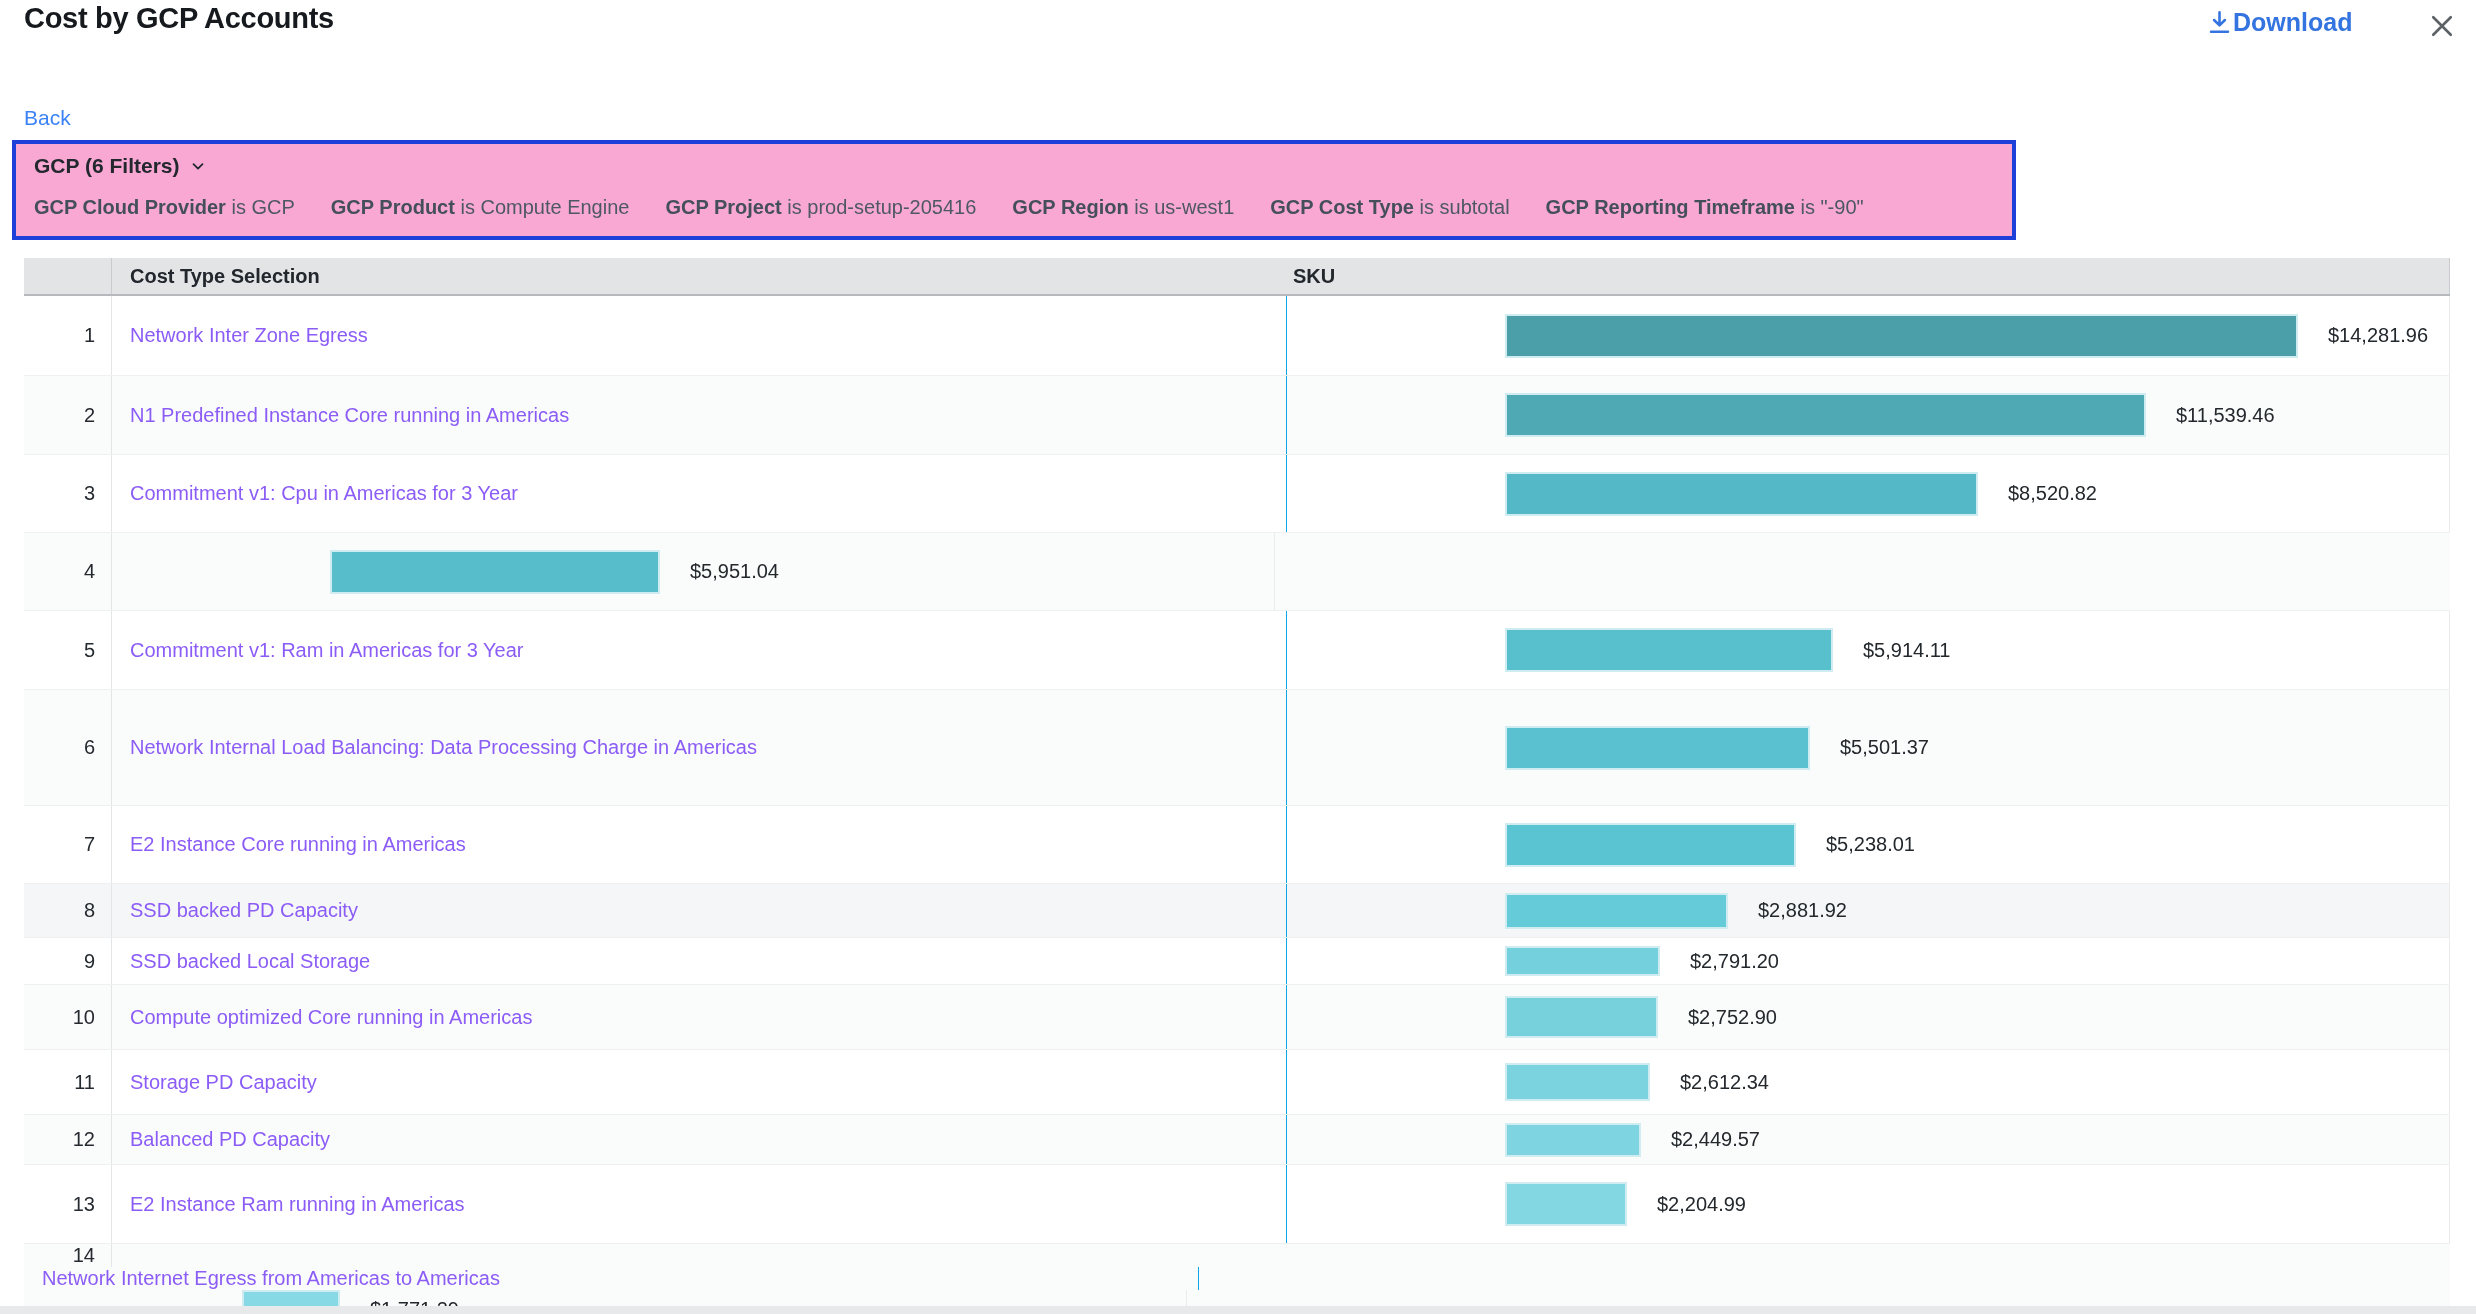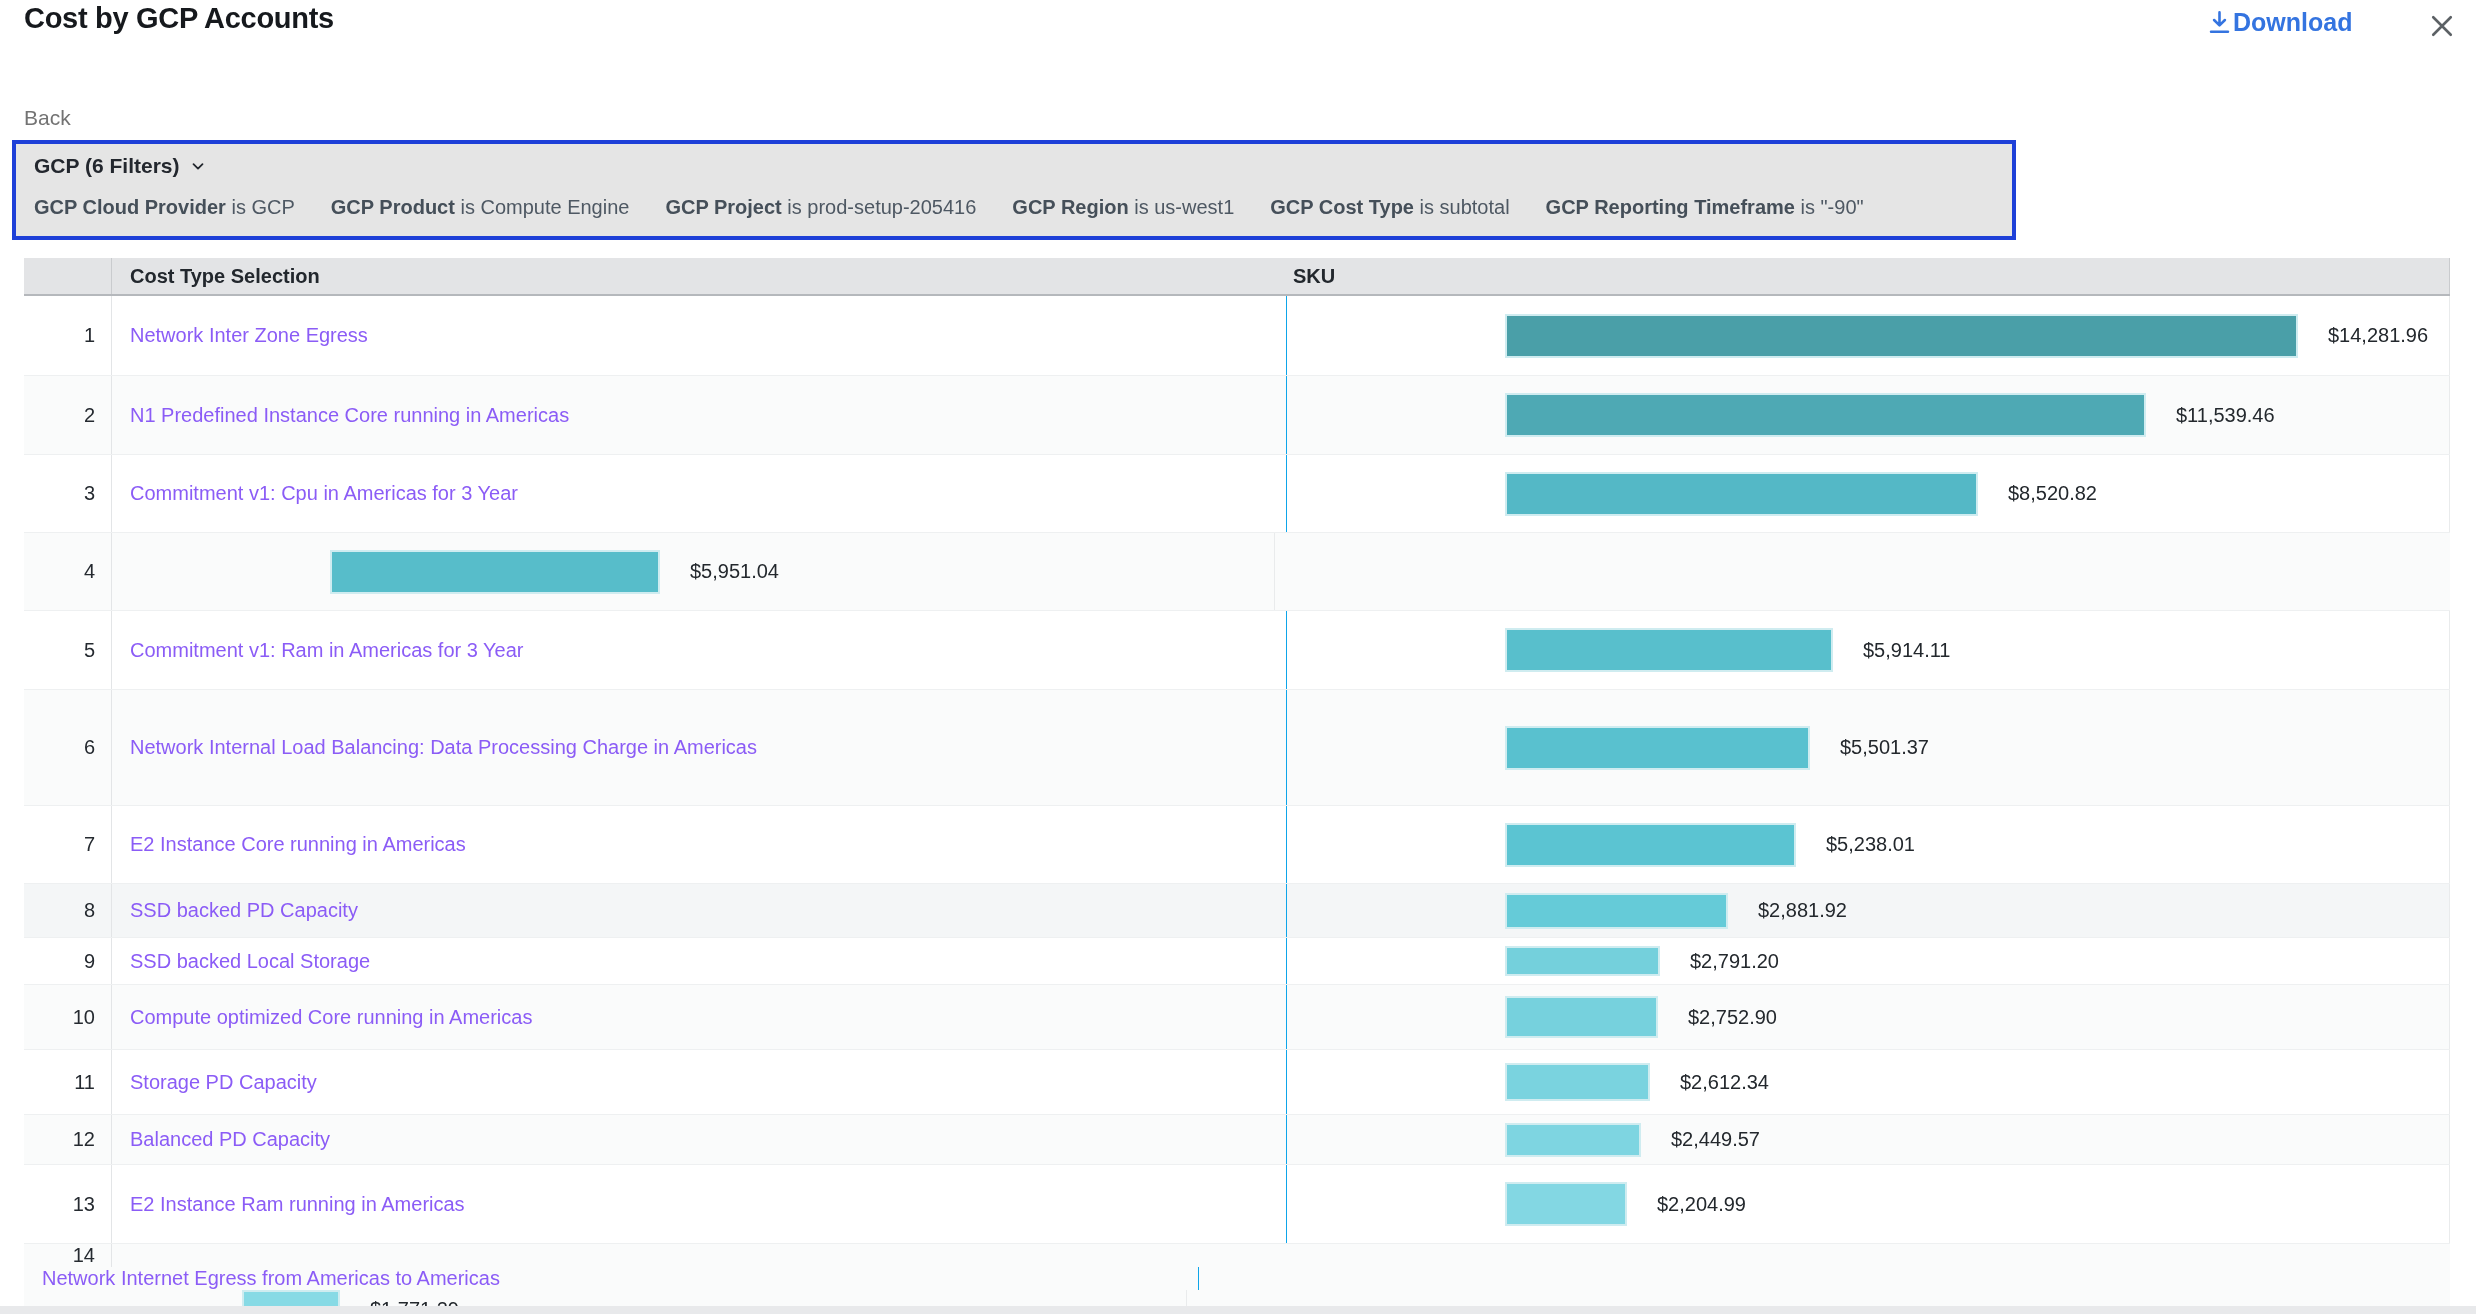--- a/index.html
+++ b/index.html
@@ -17,7 +17,7 @@
                width:44px; height:44px; display:flex; align-items:center; justify-content:center; }
 
   
-  .back-link { position:absolute; left:24px; top:106px; font-size:21px; color:#737373;
+  .back-link { position:absolute; left:24px; top:106px; font-size:21px; color:#3b82f6;
                text-decoration:none; cursor:pointer; }
   .filterbox { position:absolute; left:12px; top:140px; width:2004px; height:100px;
                border:4px solid #1e40d8; background:#e5e5e5; padding:10px 16px 0 18px; }

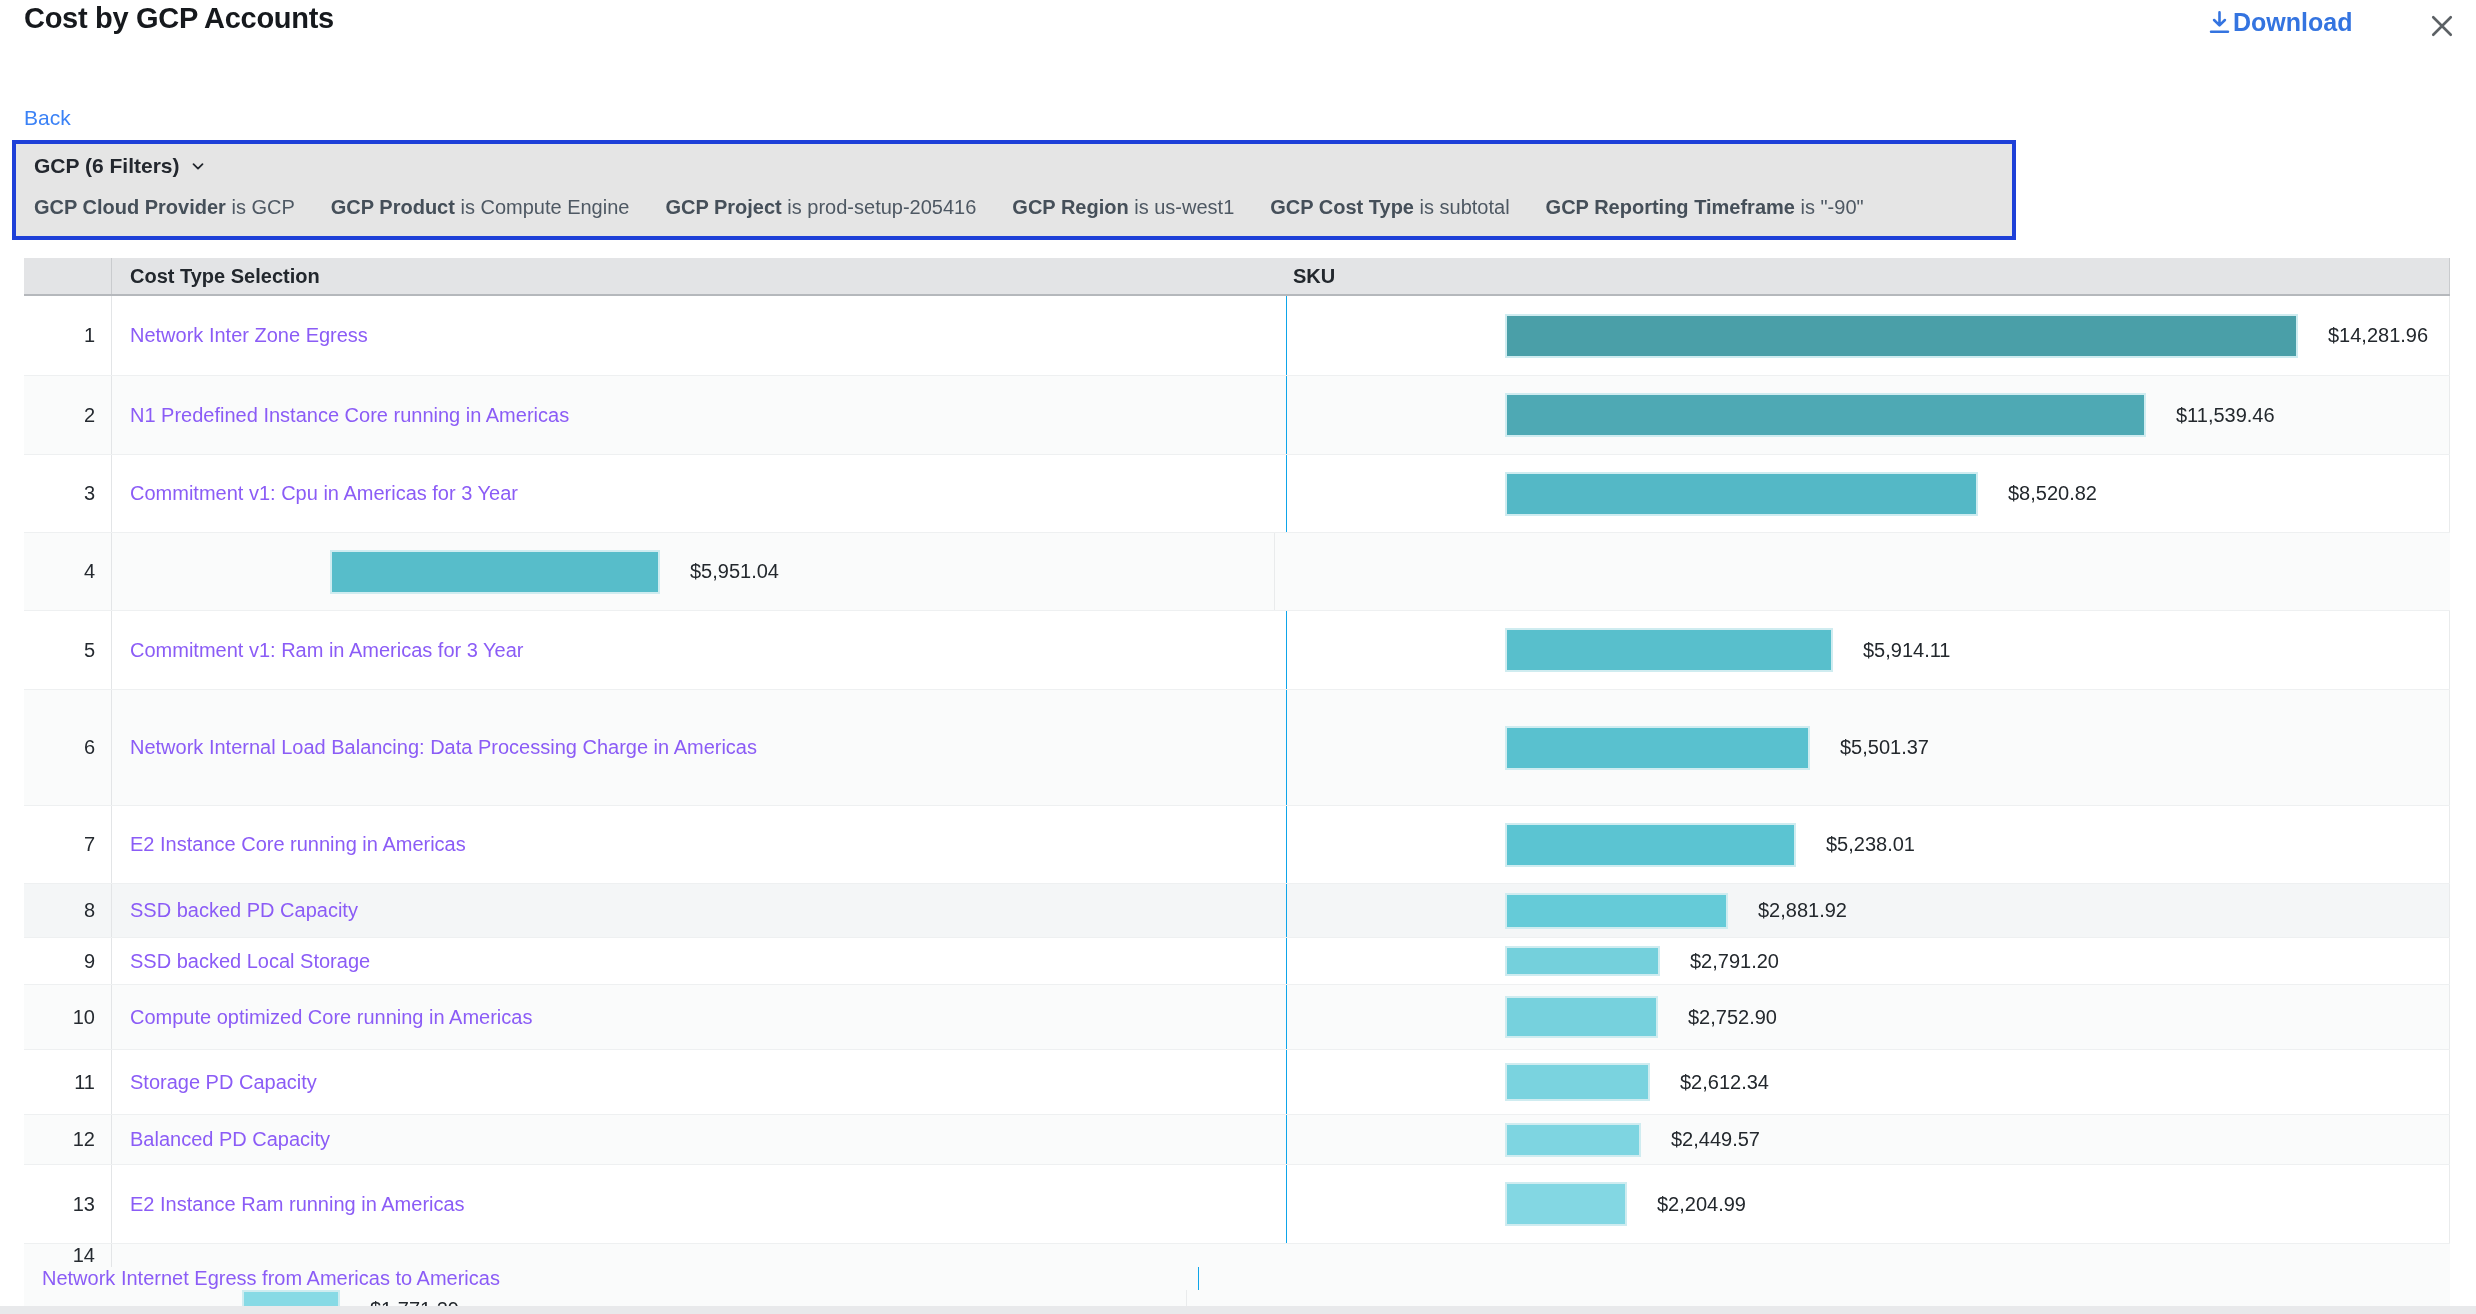--- a/index.html
+++ b/index.html
@@ -20,7 +20,7 @@
   .back-link { position:absolute; left:24px; top:106px; font-size:21px; color:#3b82f6;
                text-decoration:none; cursor:pointer; }
   .filterbox { position:absolute; left:12px; top:140px; width:2004px; height:100px;
-               border:4px solid #1e40d8; background:#e5e5e5; padding:10px 16px 0 18px; }
+               border:4px solid #1e40d8; background:#f9a8d4; padding:10px 16px 0 18px; }
   .filter-summary { display:flex; align-items:center; gap:10px; background:none; border:none;
                     cursor:pointer; font-family:inherit; font-size:21px; font-weight:600; color:#23272e; }
   .chips { display:flex; gap:36px; margin-top:18px; white-space:nowrap; }

